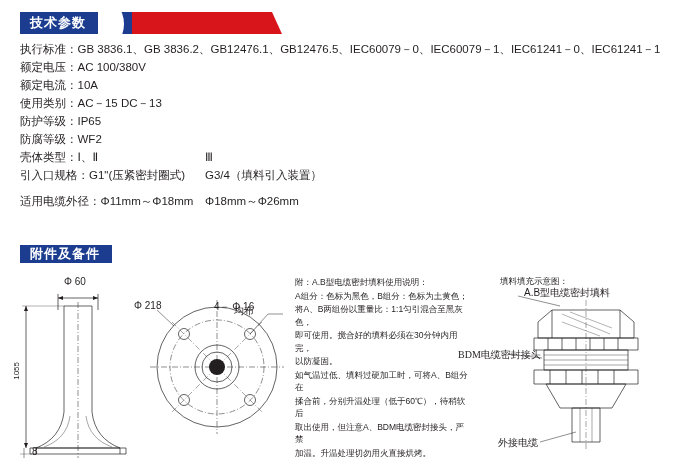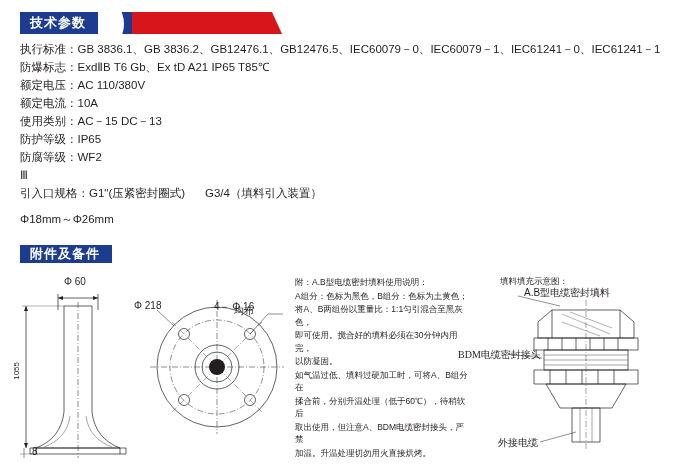--- a/index.html
+++ b/index.html
@@ -136,10 +136,6 @@
       <span class="spec-value">GB 3836.1、GB 3836.2、GB12476.1、GB12476.5、IEC60079－0、IEC60079－1、IEC61241－0、IEC61241－1</span>
     </div>
     <div class="spec-row">
-      <span class="spec-label">防爆标志：</span>
-      <span class="spec-value">ExdⅡB T6 Gb、Ex tD A21 IP65 T85℃</span>
-    </div>
-    <div class="spec-row">
       <span class="spec-label">额定电压：</span>
       <span class="spec-value">AC 110/380V</span>
     </div>

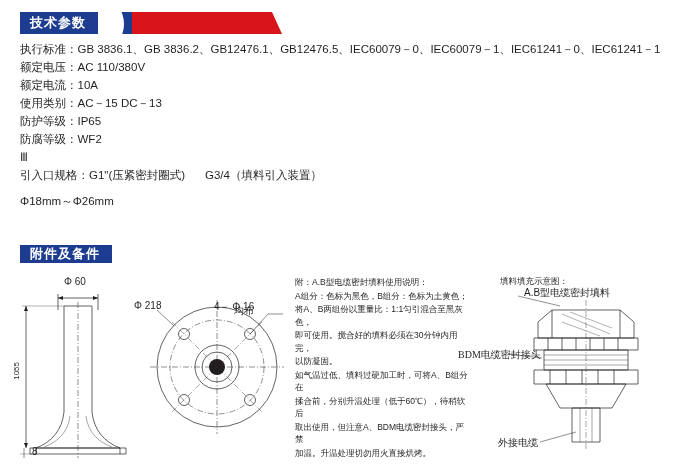--- a/index.html
+++ b/index.html
@@ -137,7 +137,7 @@
     </div>
     <div class="spec-row">
       <span class="spec-label">额定电压：</span>
-      <span class="spec-value">AC 110/380V</span>
+      <span class="spec-value">AC 100/380V</span>
     </div>
     <div class="spec-row">
       <span class="spec-label">额定电流：</span>

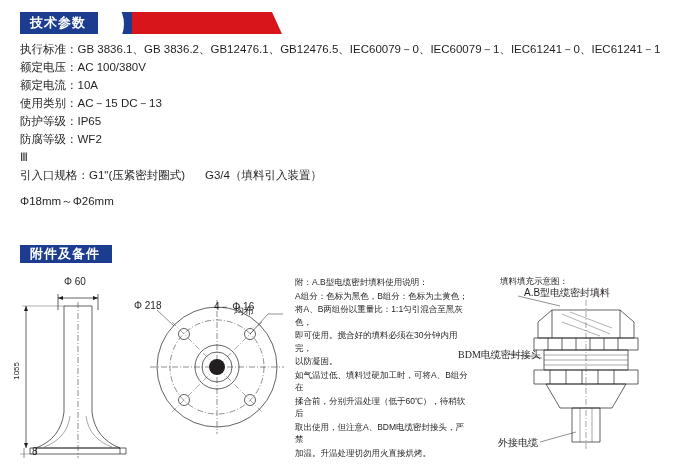--- a/index.html
+++ b/index.html
@@ -157,6 +157,7 @@
     </div>
 
     <div class="spec-row two-col">
+      <span class="c1"><span>壳体类型：</span><span>Ⅰ、Ⅱ</span></span>
       <span class="c2">Ⅲ</span>
     </div>
     <div class="spec-row two-col">

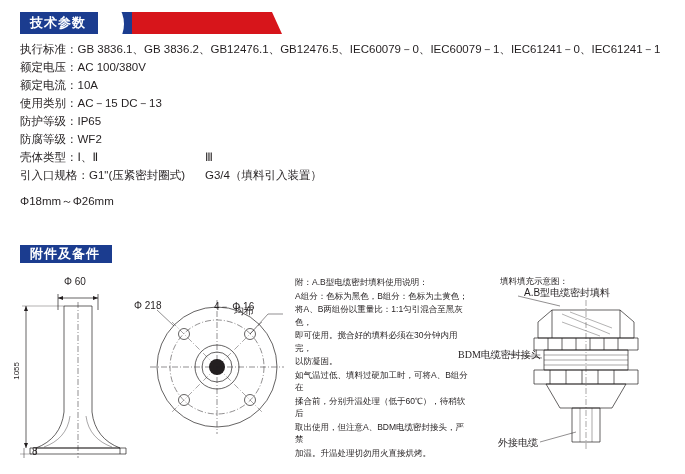--- a/index.html
+++ b/index.html
@@ -165,6 +165,7 @@
       <span class="c2">G3/4（填料引入装置）</span>
     </div>
     <div class="spec-row two-col" style="margin-top:8px;">
+      <span class="c1"><span>适用电缆外径：</span><span>Φ11mm～Φ18mm</span></span>
       <span class="c2">Φ18mm～Φ26mm</span>
     </div>
   </div>

